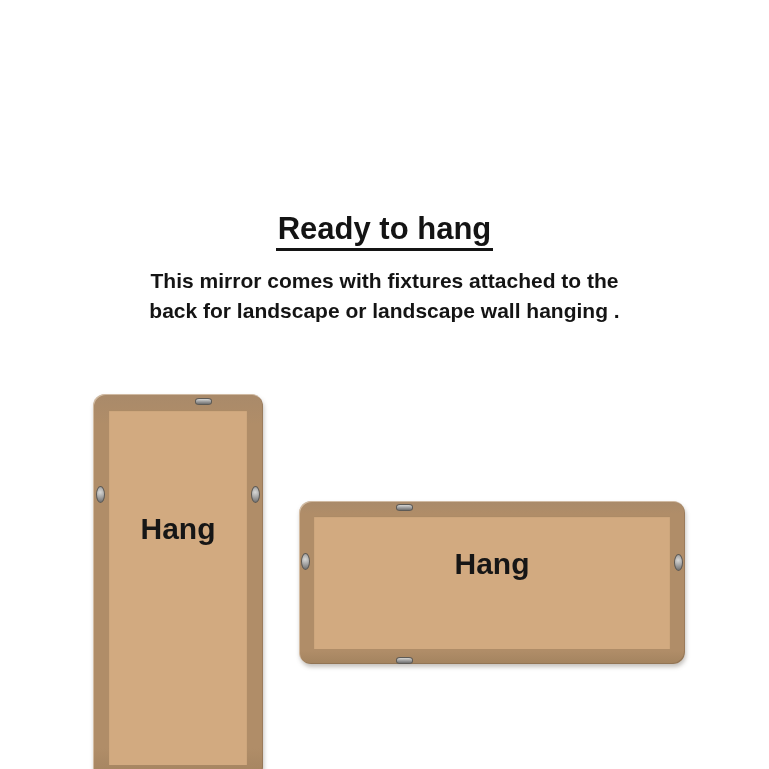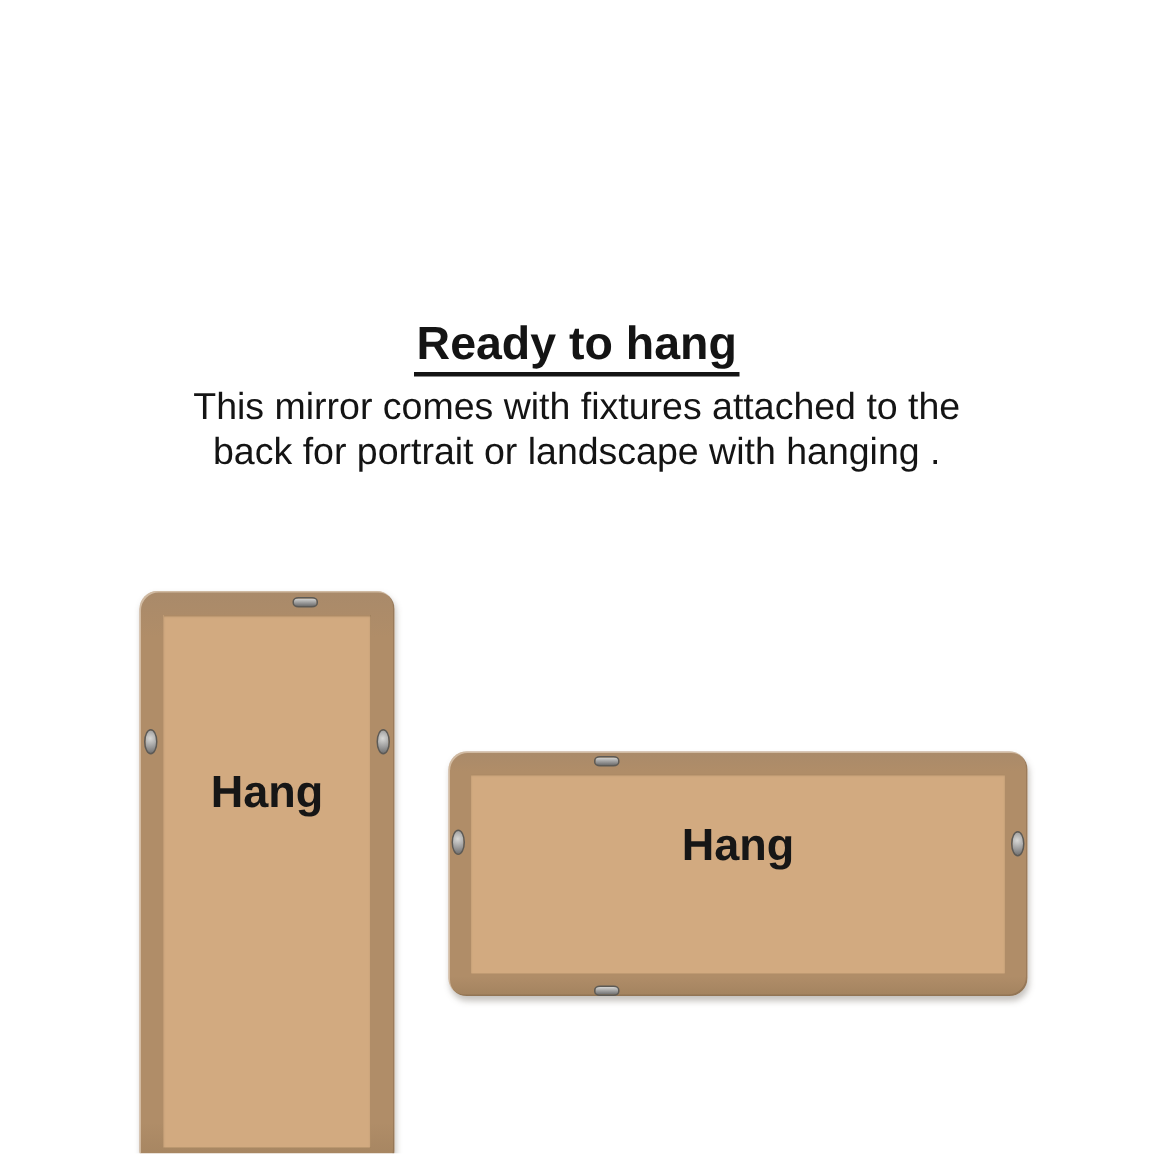--- a/index.html
+++ b/index.html
@@ -31,9 +31,9 @@
     margin: 0 auto;
   }
   .subtitle {
-    margin-top: 5px;
-    font-size: 25px;
-    font-weight: 400;
+    margin-top: 15px;
+    font-size: 21px;
+    font-weight: 700;
     line-height: 30px;
   }
 

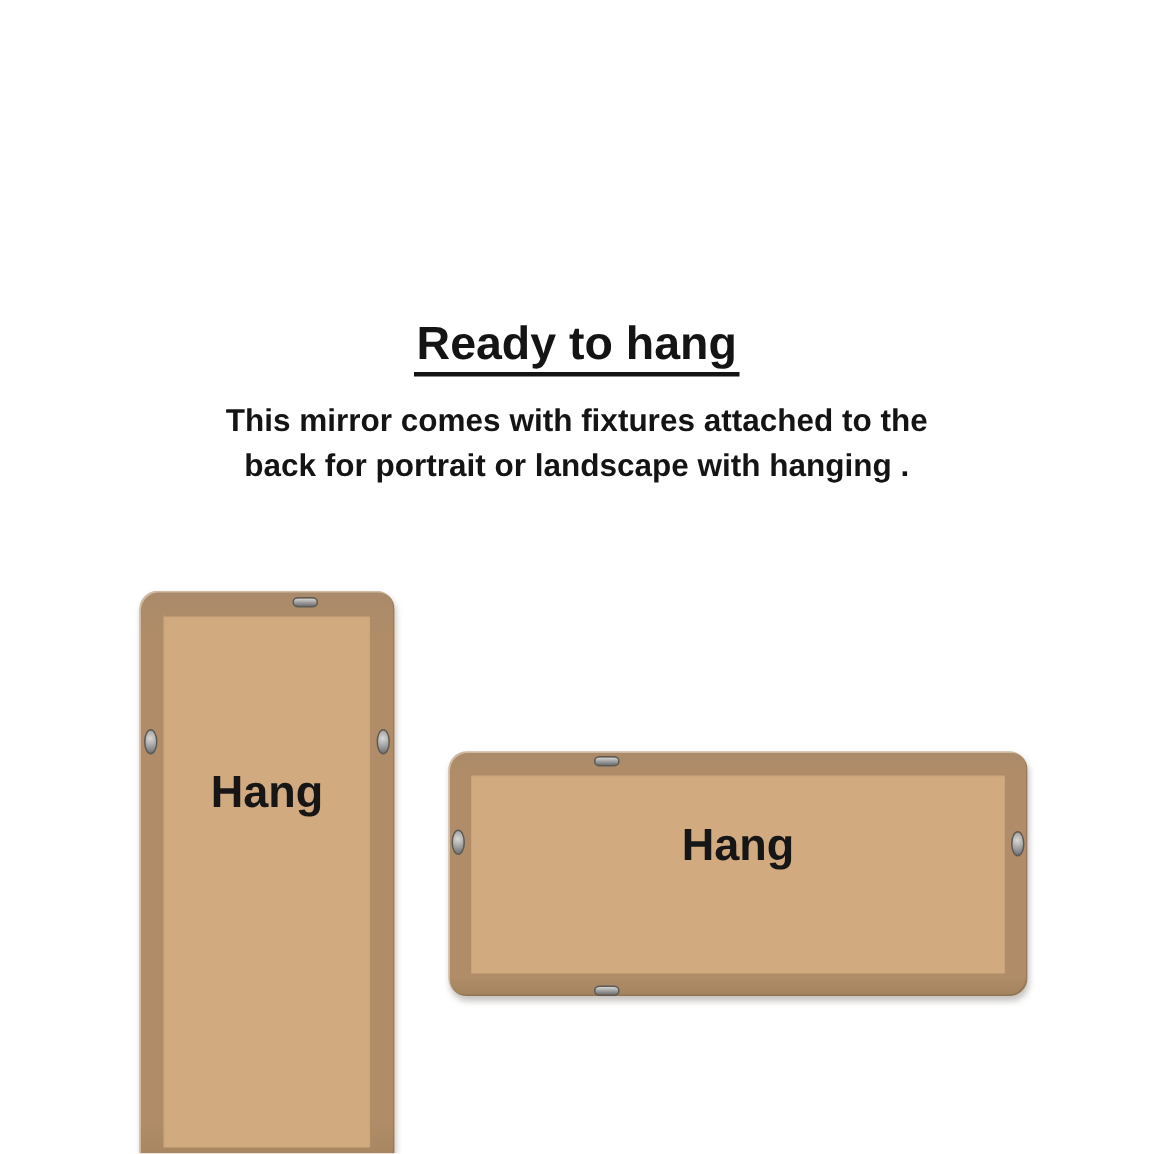--- a/index.html
+++ b/index.html
@@ -111,7 +111,7 @@
     </div>
     <div class="subtitle">
       <div>This mirror comes with fixtures attached to the</div>
-      <div>back for portrait or landscape with hanging .</div>
+      <div>back for landscape or landscape wall hanging .</div>
     </div>
   </div>
 

